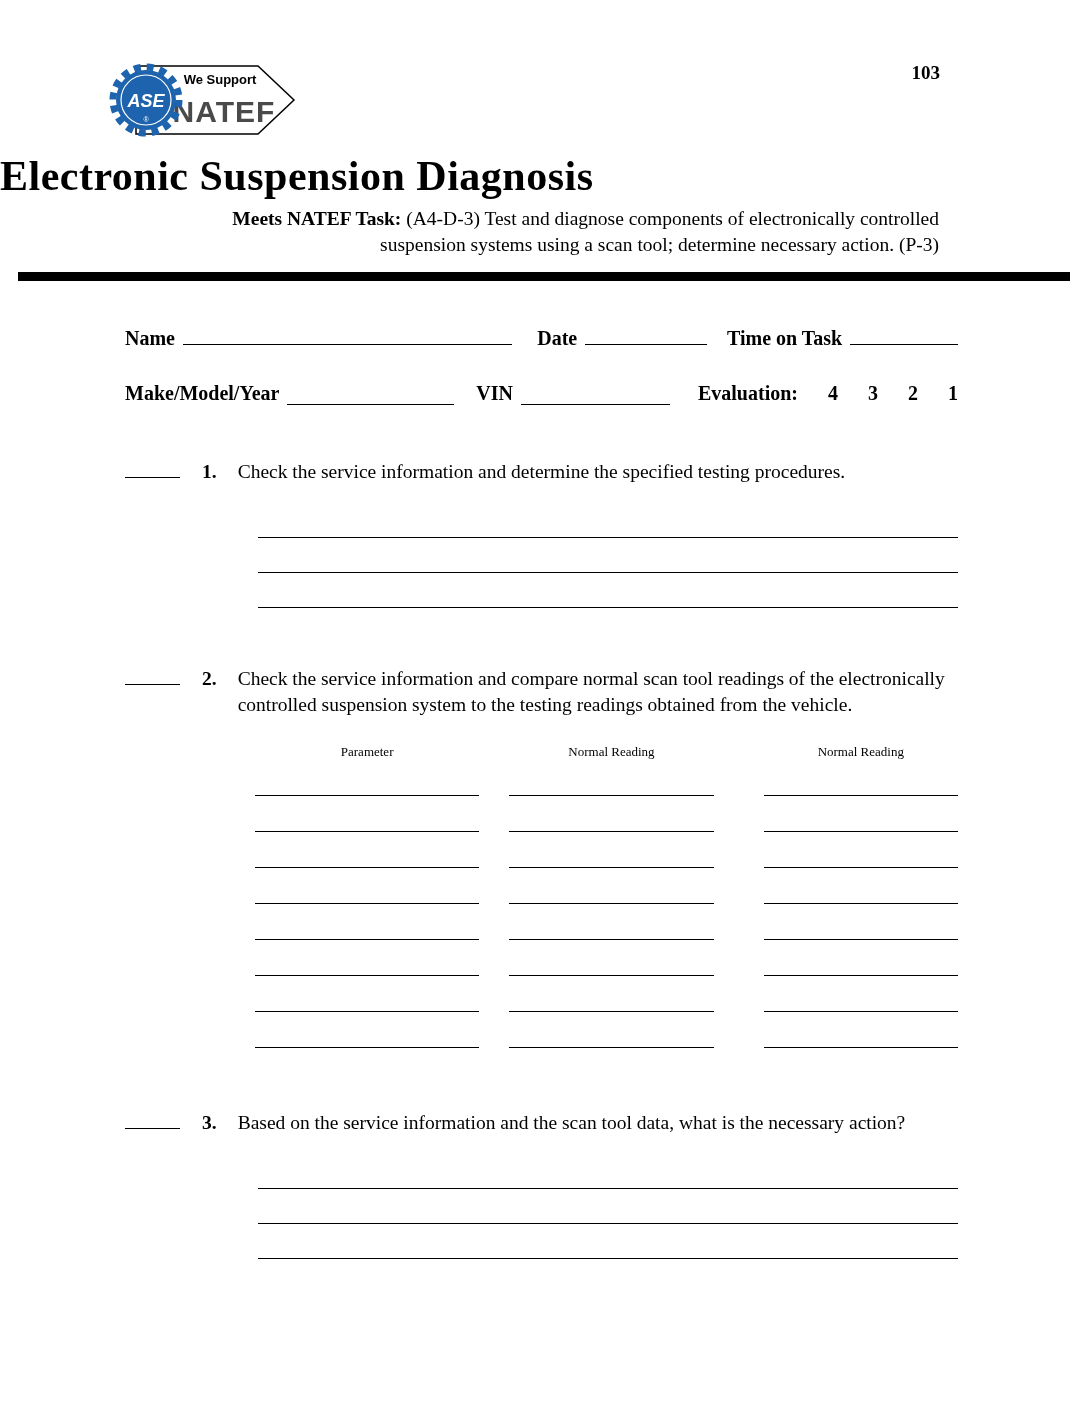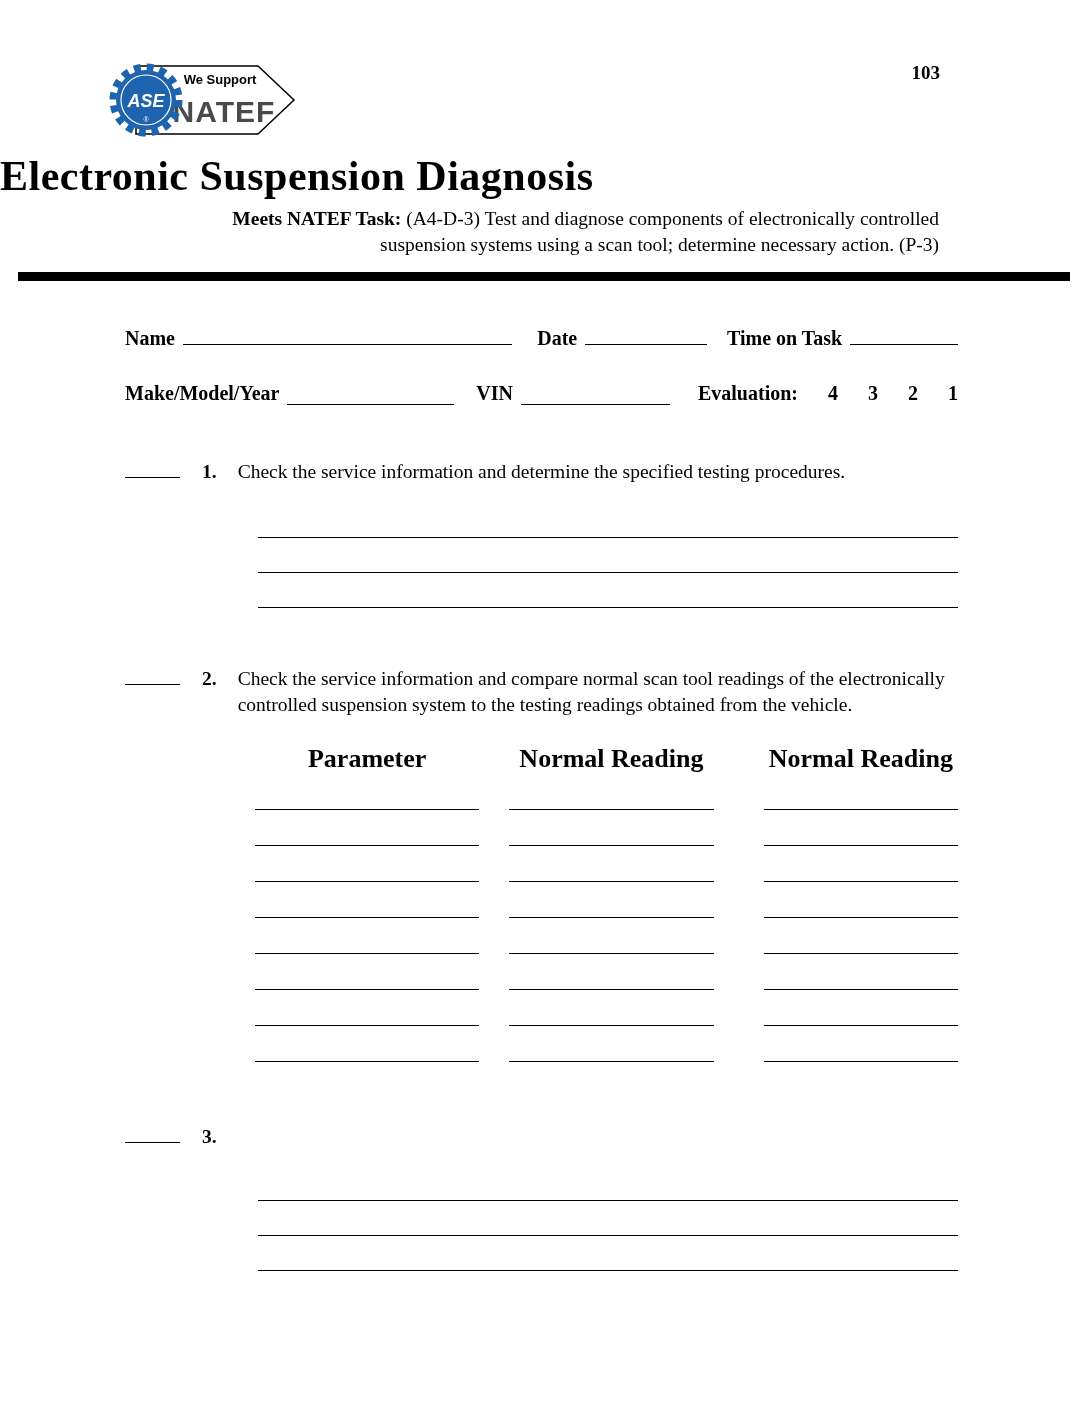--- a/index.html
+++ b/index.html
@@ -65,7 +65,7 @@
   .answer-lines .answer-line { height: 35px; border-bottom: 1px solid #000; }
   .answer-lines { margin-top: 18px; }
   .scan-table { margin-left: 130px; margin-top: 26px; }
-  .thead { display: flex; font-weight: bold; font-size: 26px; }
+  .thead { display: flex; font-weight: normal; font-size: 13px; }
   .th1 { width: 225px; text-align: center; }
   .th2 { width: 205px; text-align: center; margin-left: 30px; }
   .th3 { width: 195px; text-align: center; margin-left: 50px; }

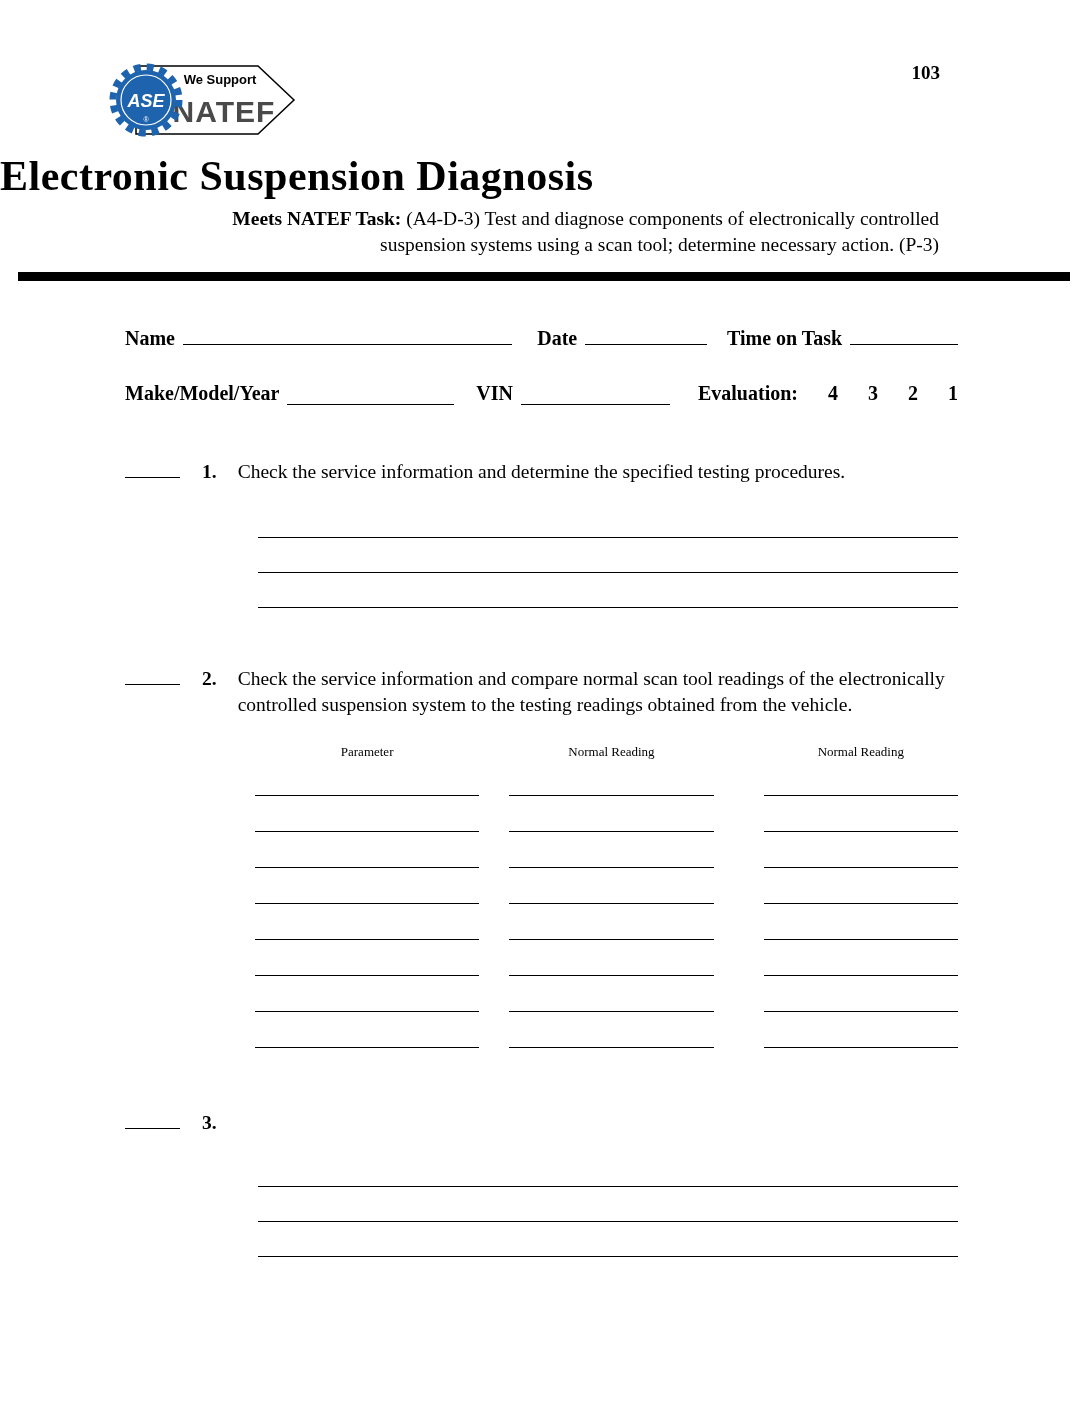--- a/index.html
+++ b/index.html
@@ -200,6 +200,7 @@
     <div class="q-row q3">
       <span class="score-blank"></span>
       <span class="qnum">3.</span>
+      <span class="qtext">Based on the service information and the scan tool data, what is the necessary action?</span>
     </div>
     <div class="answer-lines">
       <div class="answer-line"></div>

